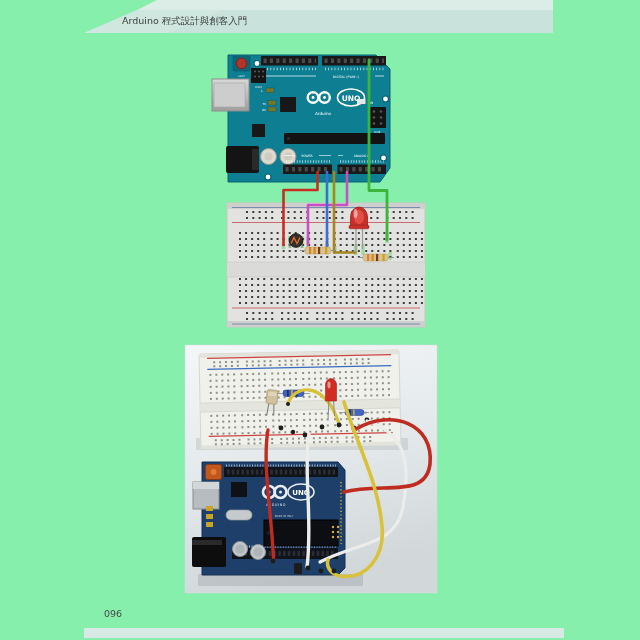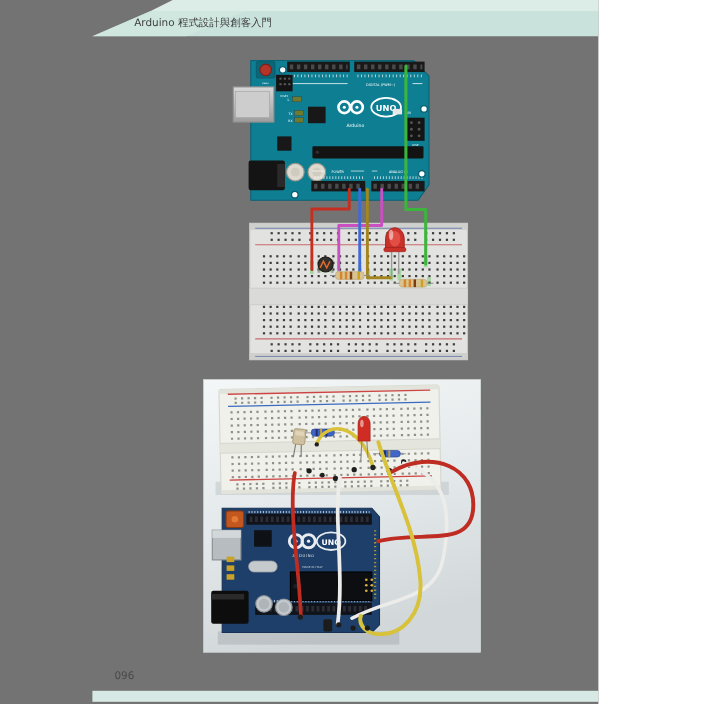--- a/index.html
+++ b/index.html
@@ -3,7 +3,7 @@
 <meta charset="utf-8">
 <style>
   html,body{margin:0;padding:0;background:#ffffff;}
-  .page{position:relative;width:544px;height:640px;background:#737373;overflow:hidden;
+  .page{position:relative;width:640px;height:640px;background:#86efac;overflow:hidden;
         font-family:"DejaVu Sans",sans-serif;}
   svg{display:block;position:absolute;left:0;top:0;}
   text{font-family:"DejaVu Sans",sans-serif;}

